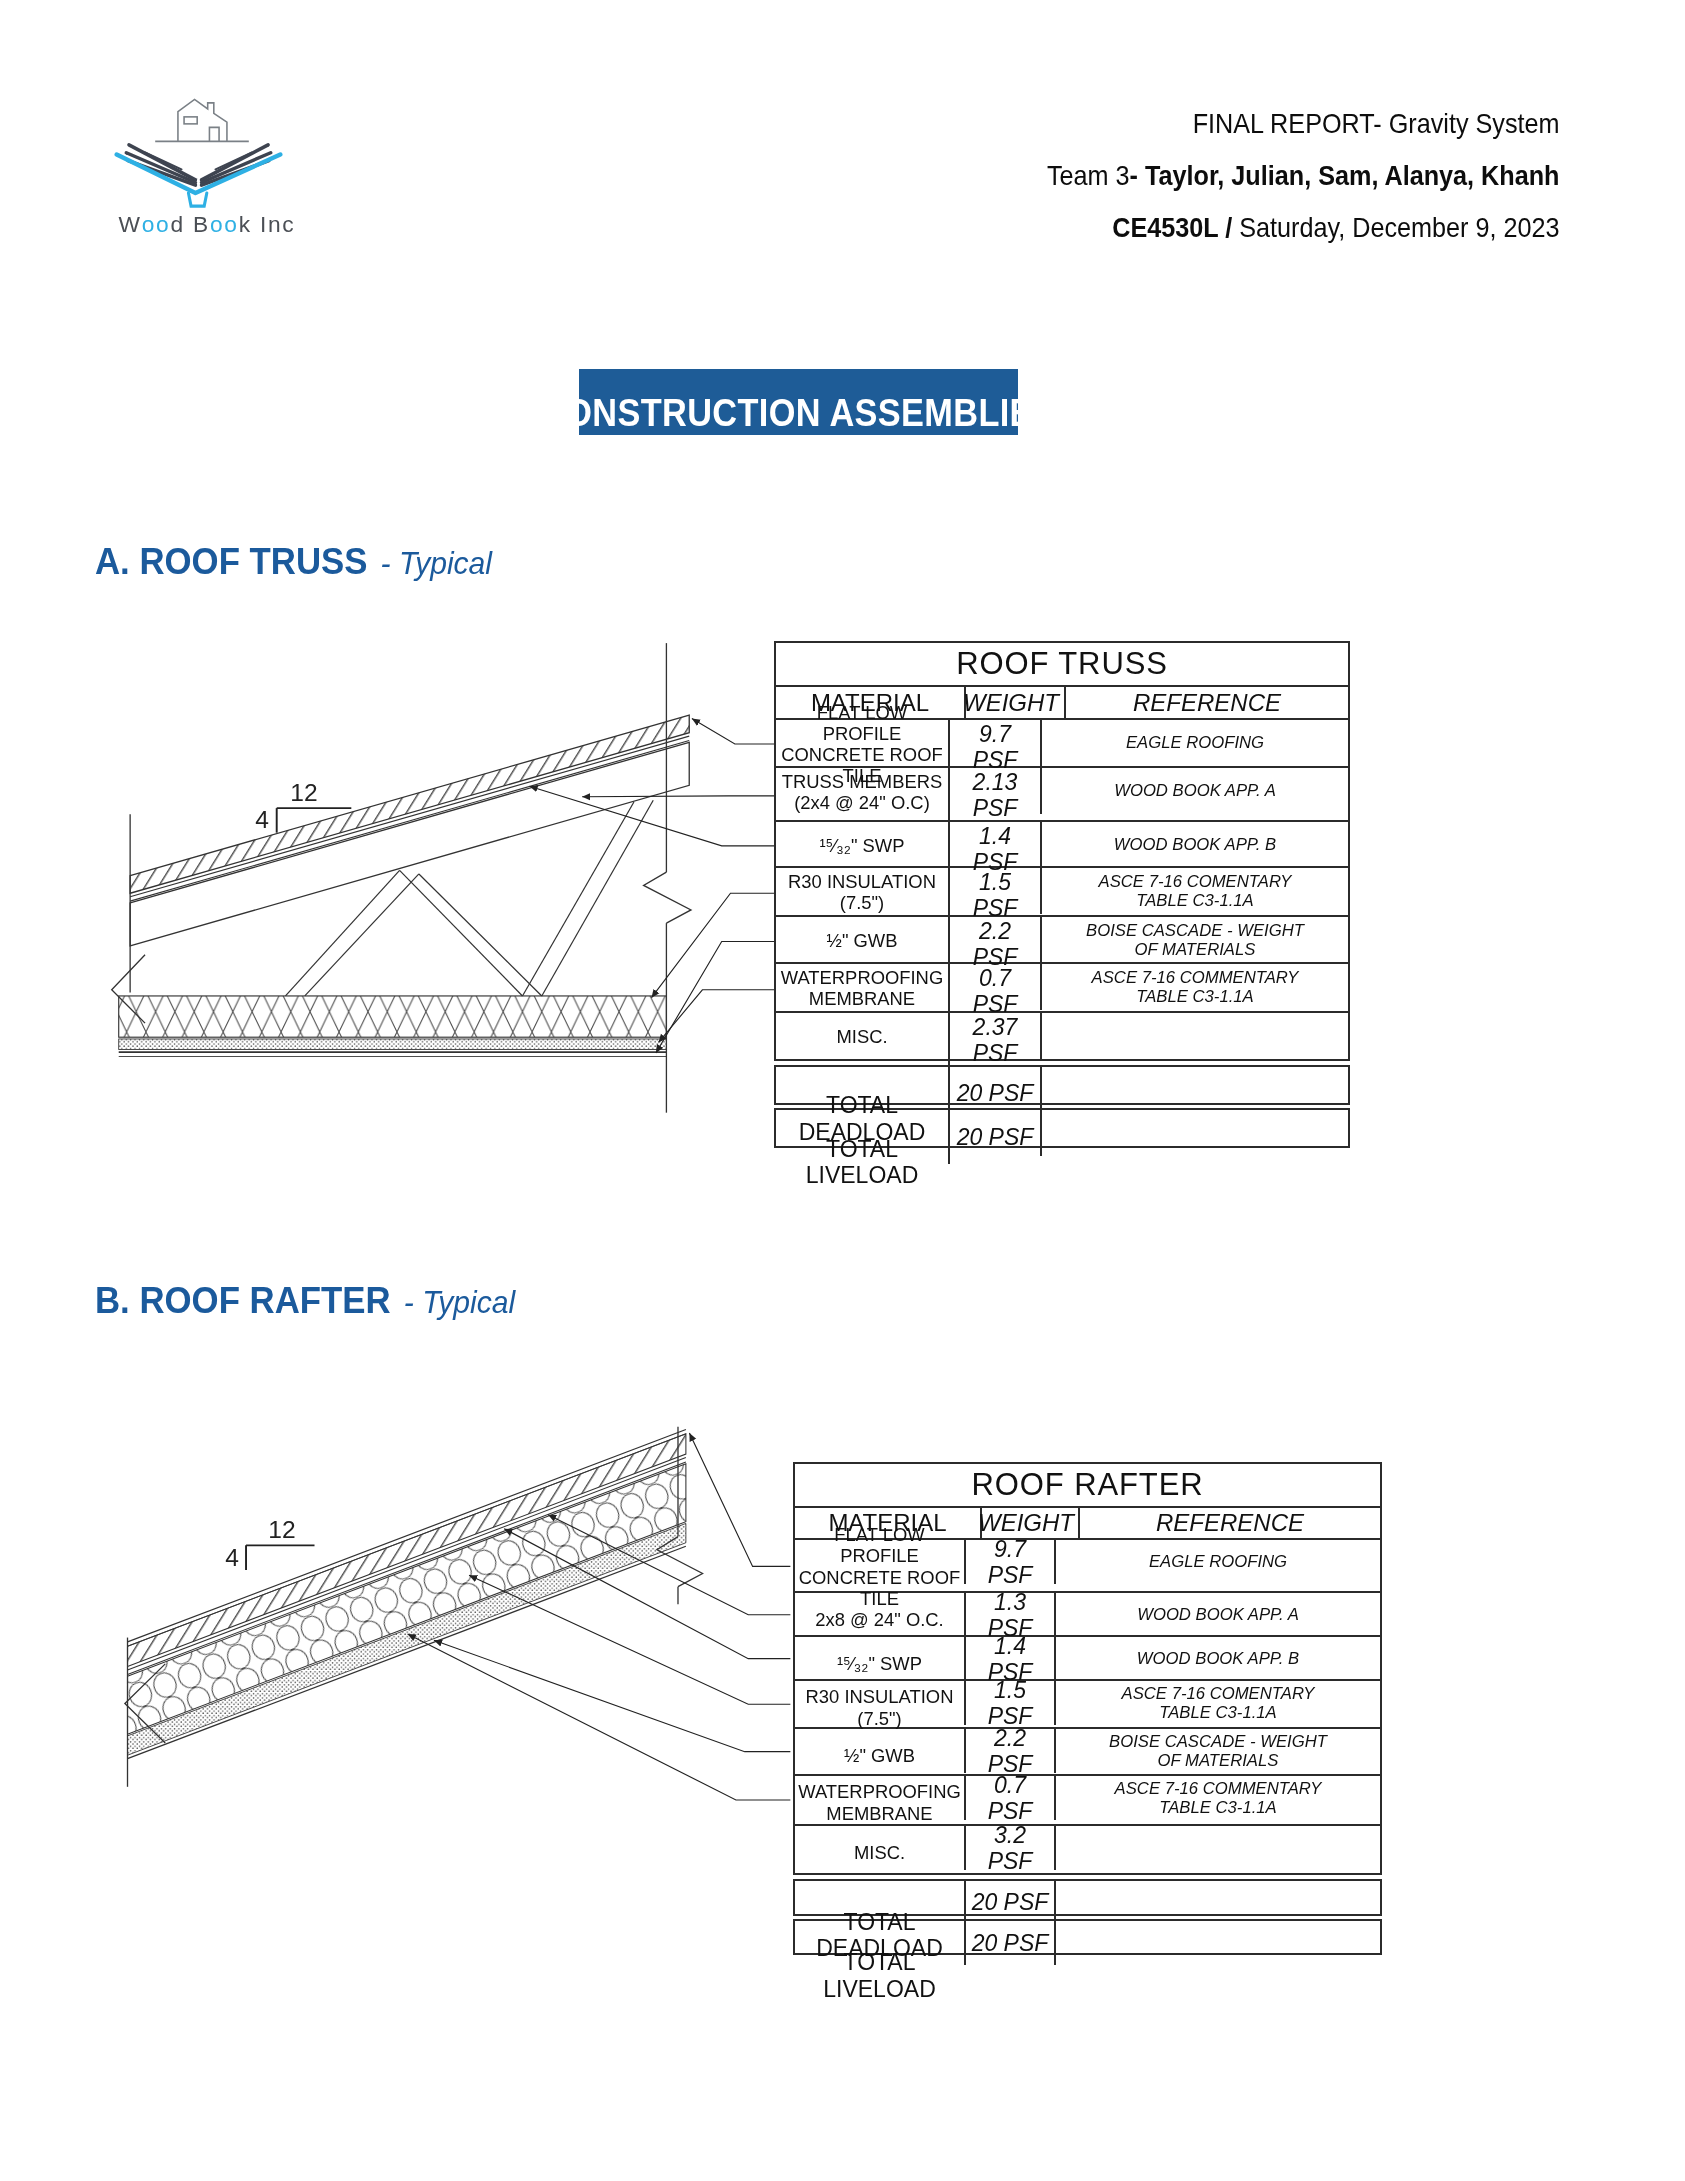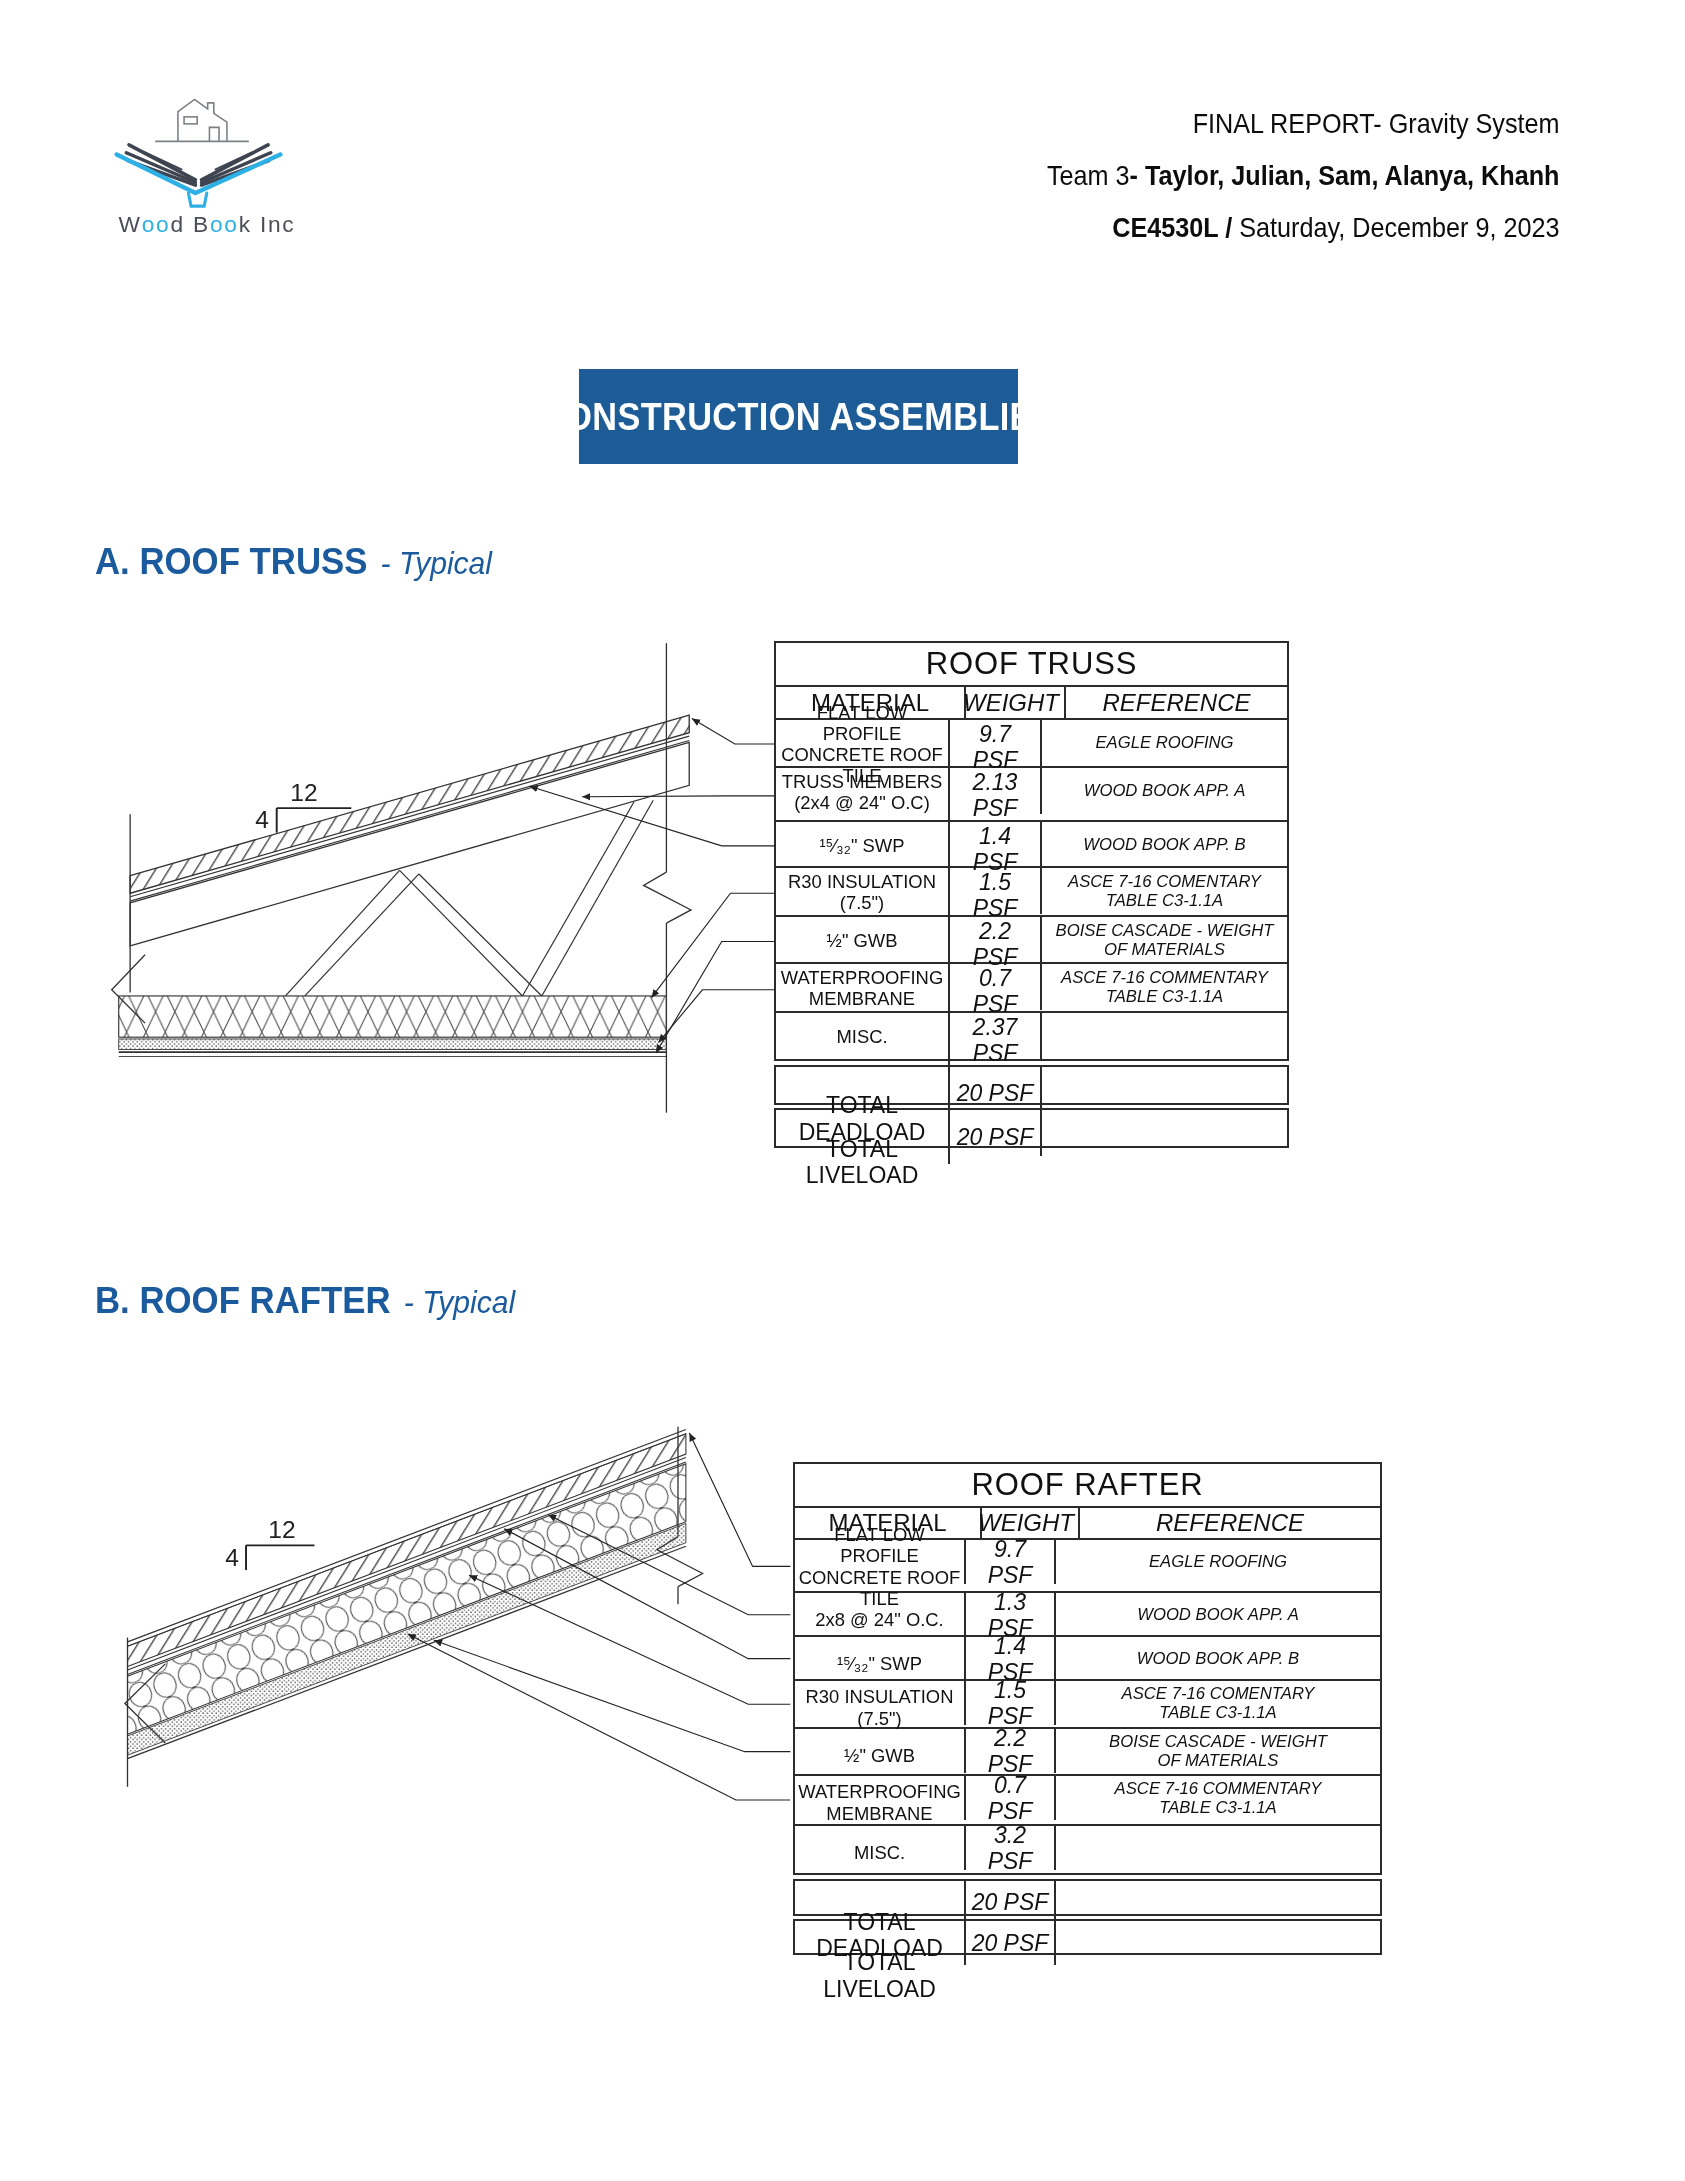--- a/index.html
+++ b/index.html
@@ -11,8 +11,8 @@
   .rpt-header .line{height:52px;line-height:52px;transform:scaleX(.9);transform-origin:100% 50%;white-space:nowrap;}
   .rpt-header .b{font-weight:700;}
   
-  .banner{position:absolute;left:579px;top:369px;width:439px;height:95px;background:#1e5c97;
-          display:flex;align-items:center;justify-content:center;}
+  .banner{position:absolute;left:579px;top:369px;width:439px;height:66px;background:#1e5c97;
+          display:flex;align-items:flex-end;justify-content:center;}
   .banner span{color:#fff;font-size:39px;font-weight:700;letter-spacing:0.4px;
                transform:scaleX(.88);white-space:nowrap;}
   

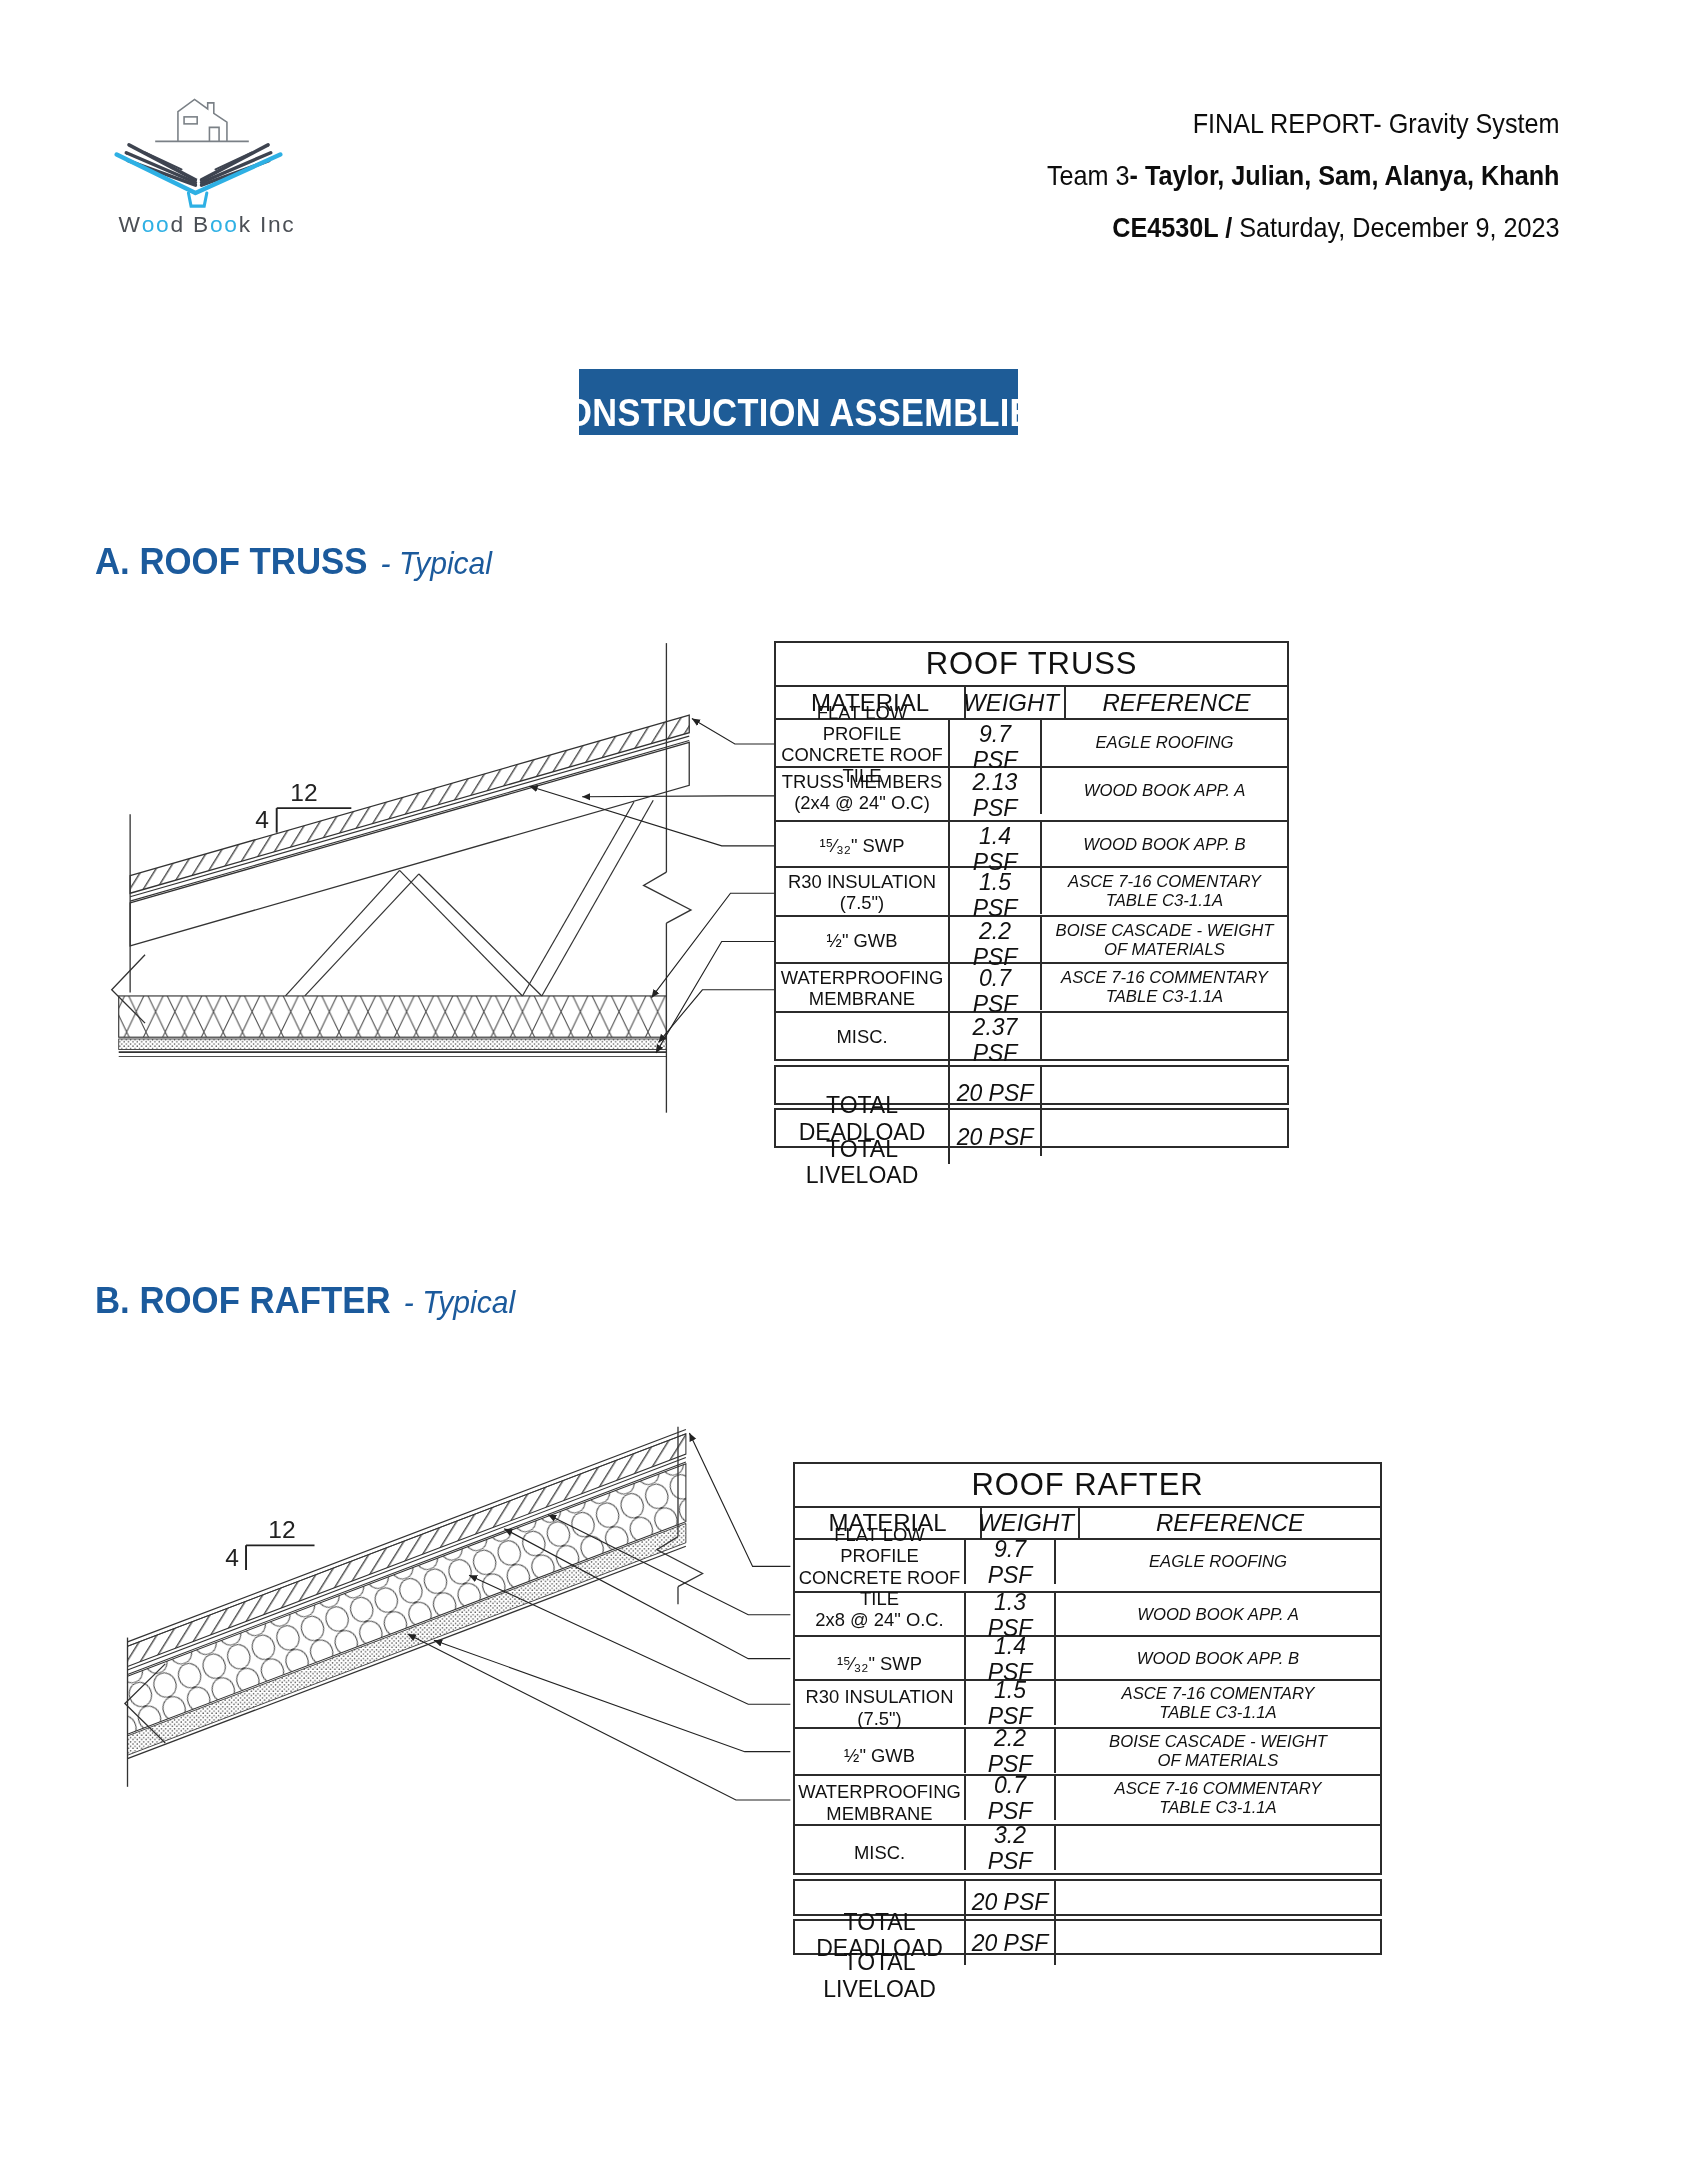--- a/index.html
+++ b/index.html
@@ -34,7 +34,7 @@
   .c.mat{font-size:18.4px;} .c.wt{font-size:23px;} .c.ref{font-size:16.7px;}
   .trow.head .c{font-size:24px;margin-left:8px;}
   .trow.total .c.mat{font-size:23px;margin-top:28px;}
-  .truss-t{left:774px;top:641px;width:515px;}
+  .truss-t{left:774px;top:641px;width:576px;}
   .truss-t .c.mat{width:172px;} .truss-t .c.wt{width:92px;} .truss-t .c.ref{flex:1;}
   .truss-t .trow.head{height:33px;}
   .truss-t .tbody div:nth-of-type(1){height:48px}

